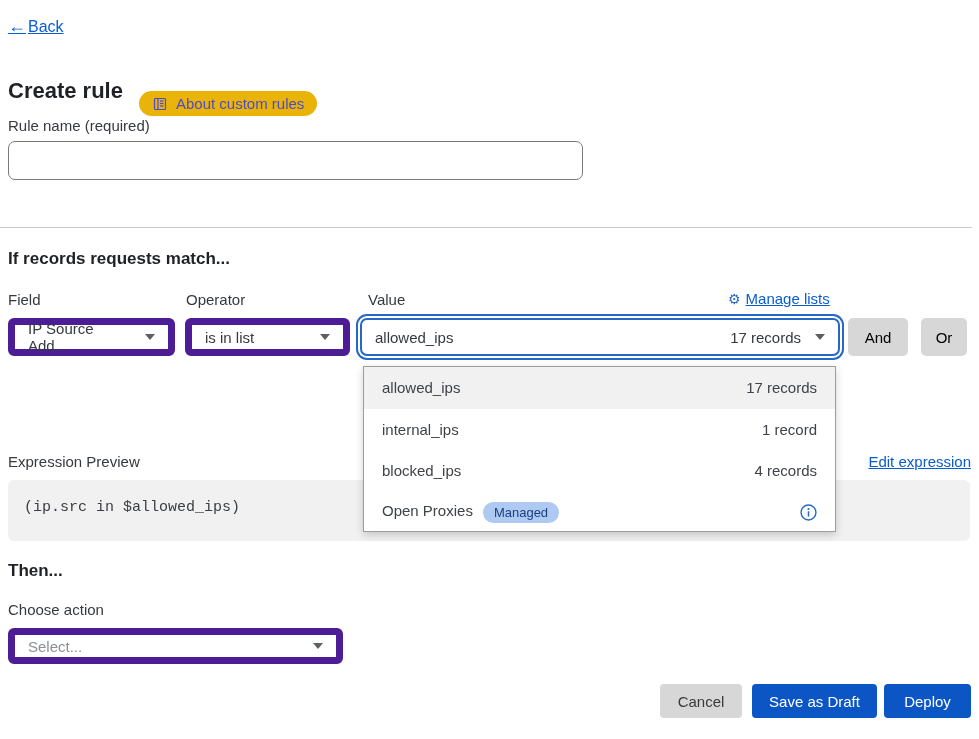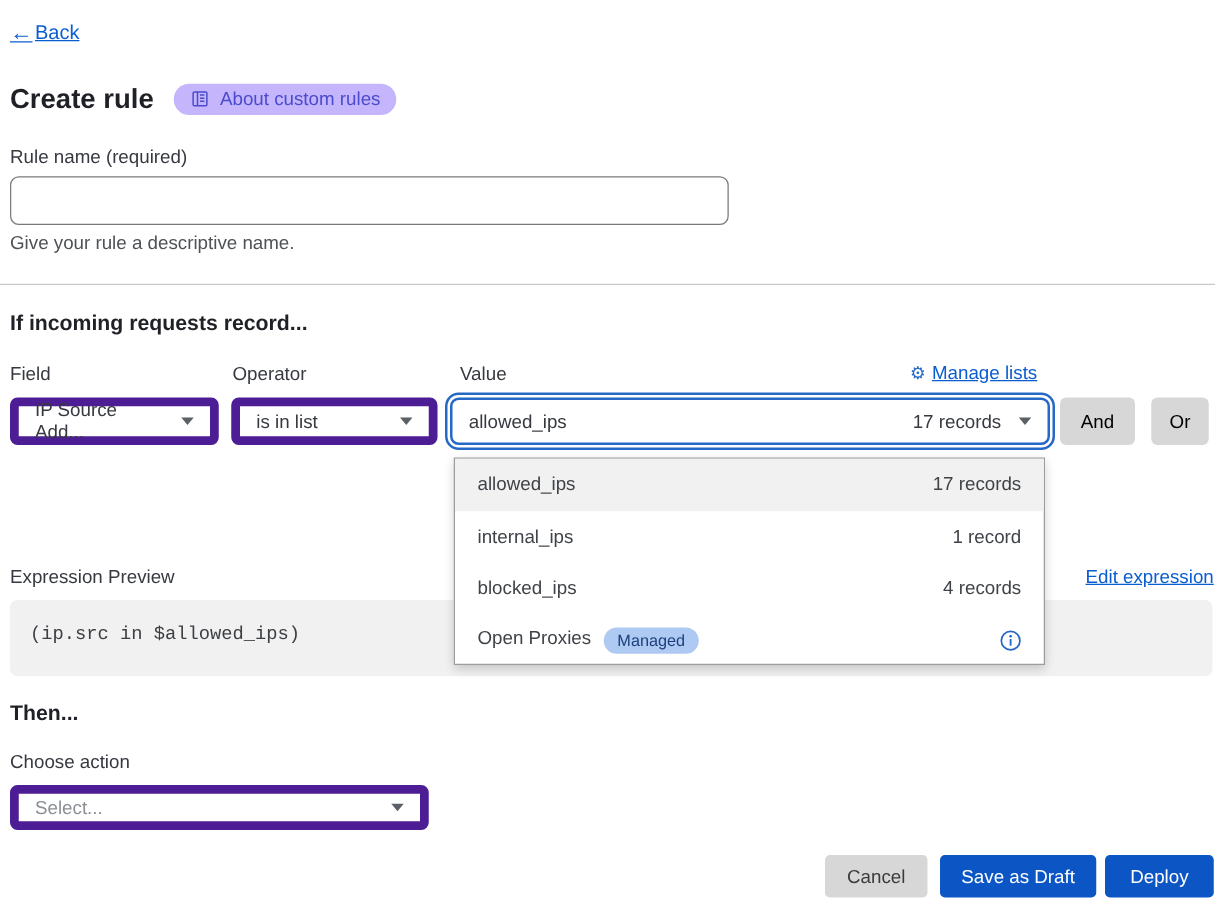--- a/index.html
+++ b/index.html
@@ -16,8 +16,8 @@
   
   .title-row { position:absolute; left:8px; top:66px; display:flex; align-items:center; gap:16px; }
   .page-title { font-size:22px; font-weight:700; color:#1f2127; }
-  .about-pill { display:flex; align-items:center; gap:8px; background:#c4b5fd; color:#4b4bcb;
-                font-size:15px; padding:4px 13px; border-radius:14px; cursor:pointer; }
+  .about-pill { display:flex; align-items:center; gap:8px; background:#eab308; color:#4b4bcb;
+                font-size:15px; padding:4px 13px; border-radius:14px; cursor:pointer;margin-top:25px; }
   .about-pill svg { display:block; }
 
   

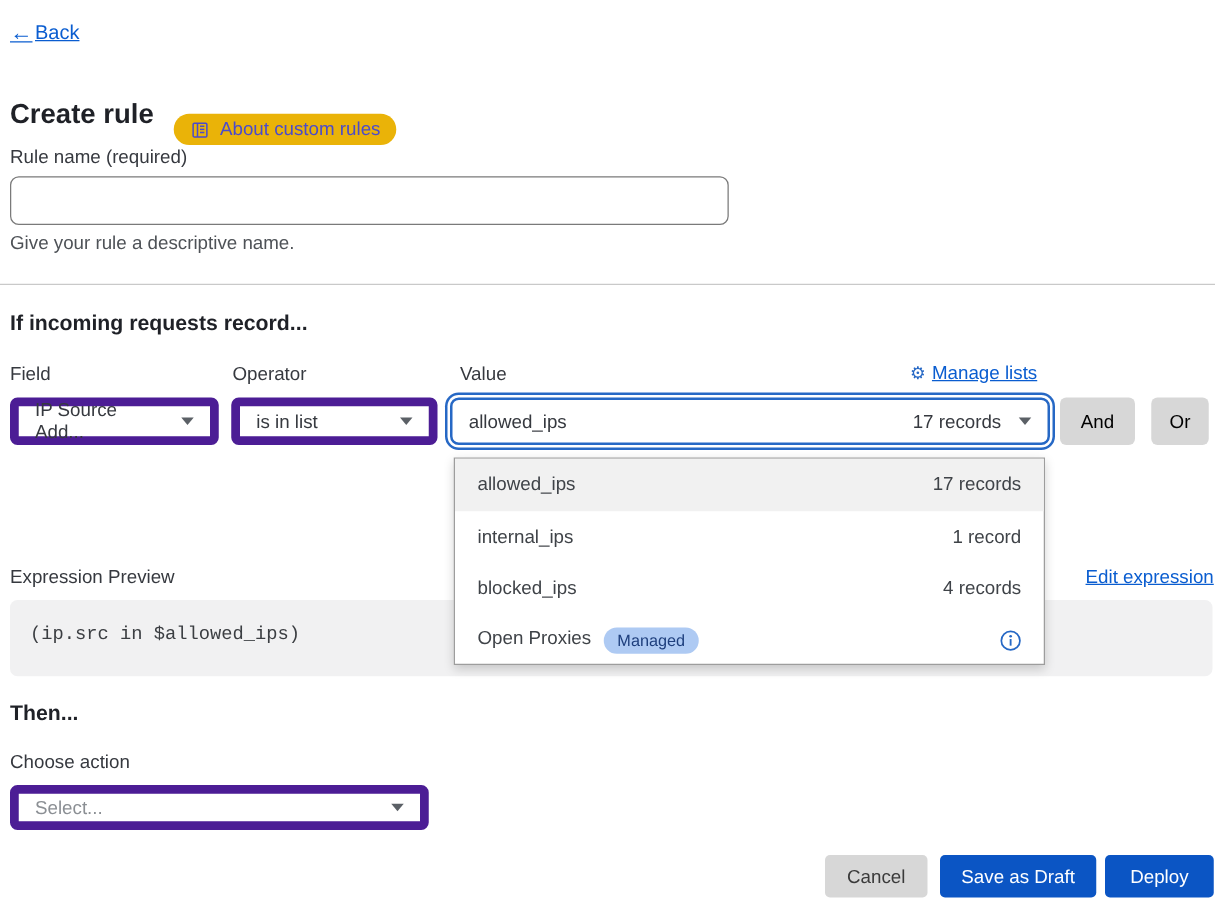--- a/index.html
+++ b/index.html
@@ -108,7 +108,6 @@
 
   <label class="field-label" style="left:8px; top:117px;">Rule name (required)</label>
   <input class="rule-name-input" type="text" value="" style="">
-  <div class="helper">Give your rule a descriptive name.</div>
 
   <div class="divider" style="top:227px;"></div>
 

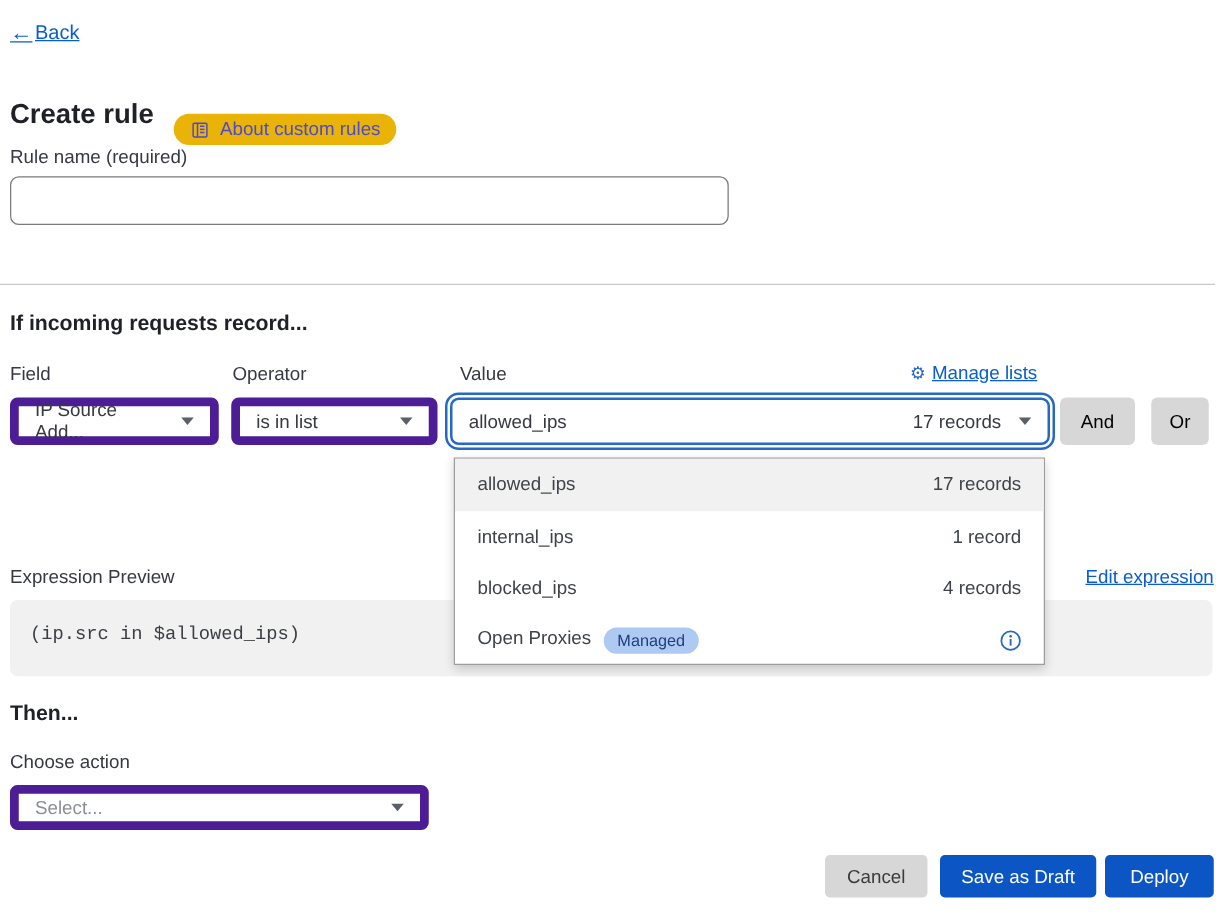--- a/index.html
+++ b/index.html
@@ -111,7 +111,7 @@
 
   <div class="divider" style="top:227px;"></div>
 
-  <h2 class="section-heading" style="top:249px;">If incoming requests record...</h2>
+  <h2 class="section-heading" style="top:249px;">If records requests match...</h2>
 
   <label class="field-label" style="left:8px; top:291px;">Field</label>
   <label class="field-label" style="left:186px; top:291px;">Operator</label>

